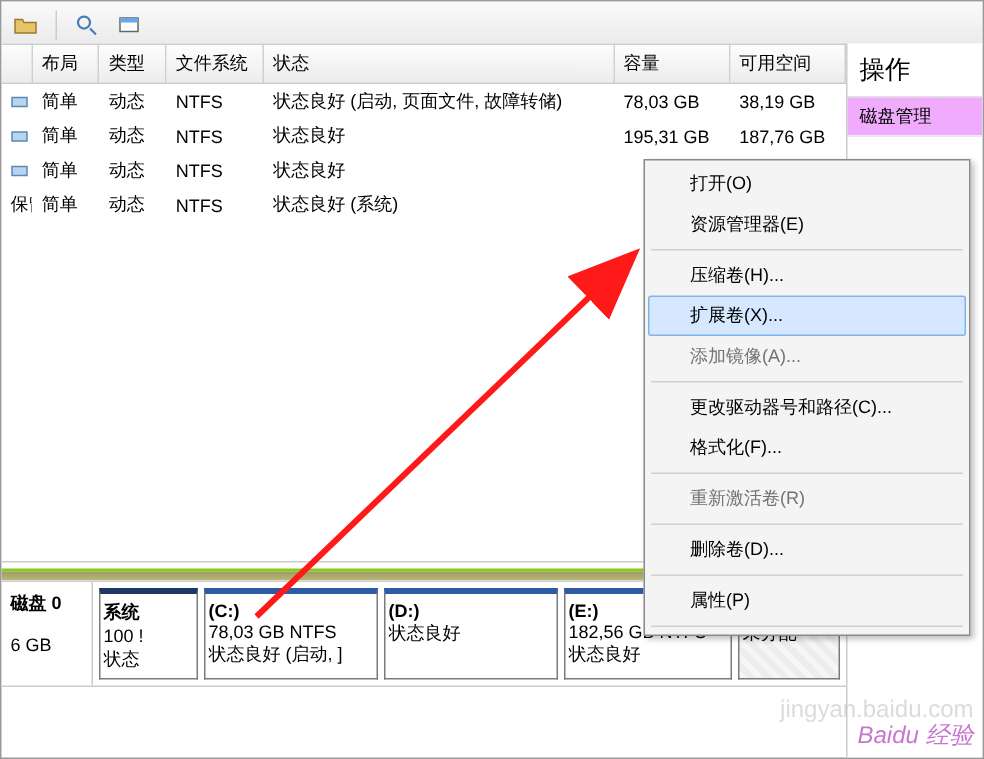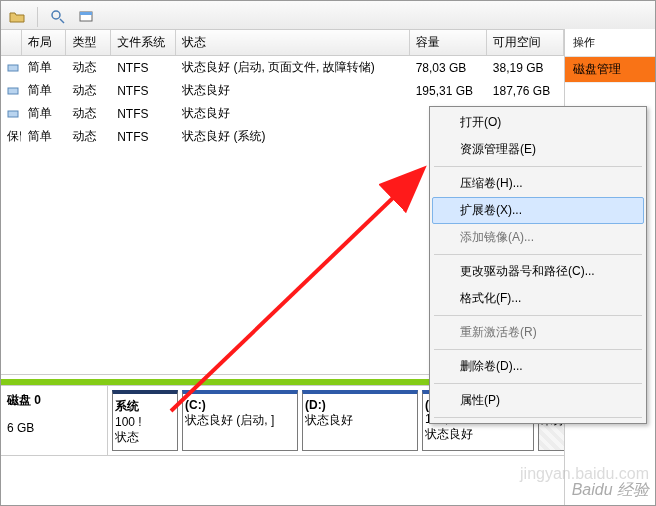--- a/index.html
+++ b/index.html
@@ -13,7 +13,7 @@
   .body{position:absolute;top:28px;bottom:0;left:0;right:0;display:flex}
   .left{flex:1;display:flex;flex-direction:column;min-width:0}
   .right{width:90px;border-left:1px solid #ccc;background:#fff;display:flex;flex-direction:column}
-  .right .panel-head{padding:6px 8px;font-size:11px;border-bottom:1px solid #e0e0e0}
+  .right .panel-head{padding:6px 8px;font-size:17px;border-bottom:1px solid #e0e0e0}
   .right .panel-item{padding:4px 8px;border-bottom:1px solid #eee;background:#f97316}
   .right .panel-item.sub{background:#fff;padding-left:16px}
   

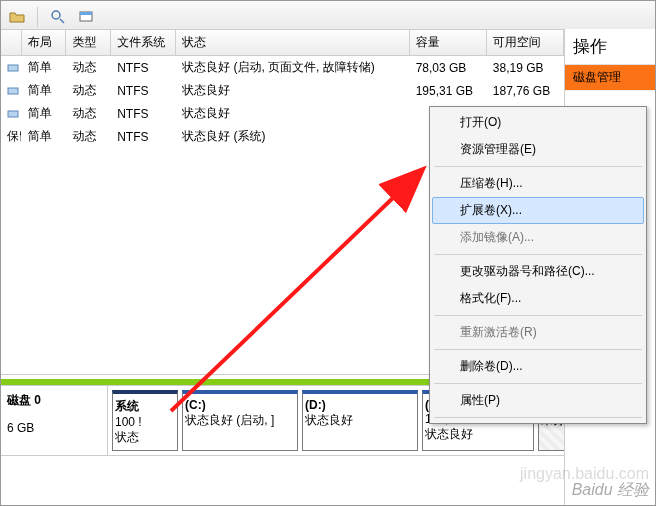--- a/index.html
+++ b/index.html
@@ -14,7 +14,7 @@
   .left{flex:1;display:flex;flex-direction:column;min-width:0}
   .right{width:90px;border-left:1px solid #ccc;background:#fff;display:flex;flex-direction:column}
   .right .panel-head{padding:6px 8px;font-size:17px;border-bottom:1px solid #e0e0e0}
-  .right .panel-item{padding:4px 8px;border-bottom:1px solid #eee;background:#f97316}
+  .right .panel-item{padding:4px 8px;border-bottom:1px solid #eee;background:#f0abfc}
   .right .panel-item.sub{background:#fff;padding-left:16px}
   
   .grid{border-top:1px solid #ccc;border-bottom:1px solid #ccc;background:#fff}

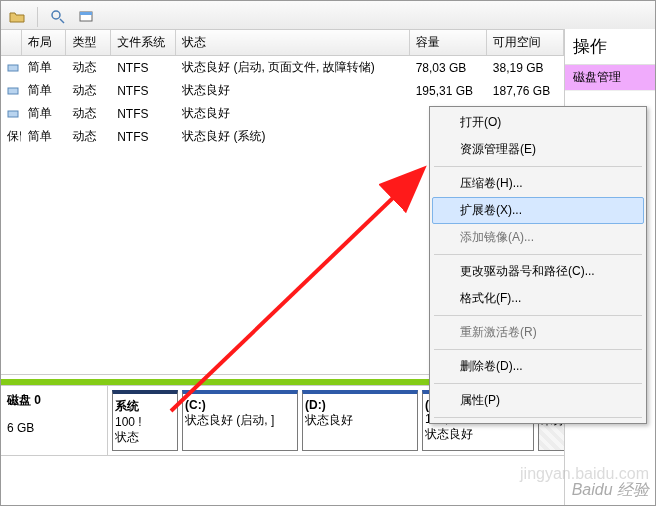--- a/index.html
+++ b/index.html
@@ -26,7 +26,7 @@
   .grid .ic{display:inline-block;width:12px;height:12px;margin-right:4px;vertical-align:-2px}
   .grid .ic svg{width:12px;height:12px}
   
-  .diskmap{border-top:6px solid #84cc16;margin-top:4px;display:flex;flex-direction:row}
+  .diskmap{border-top:2px solid #84cc16;margin-top:4px;display:flex;flex-direction:column}
   .diskhdr{height:6px;background:linear-gradient(#9c9c5e,#b8b87c)}
   .diskrow{display:flex;align-items:stretch;background:#fff;border-top:1px solid #ccc;border-bottom:1px solid #ccc}
   .diskinfo{width:94px;padding:6px;border-right:1px solid #ccc}

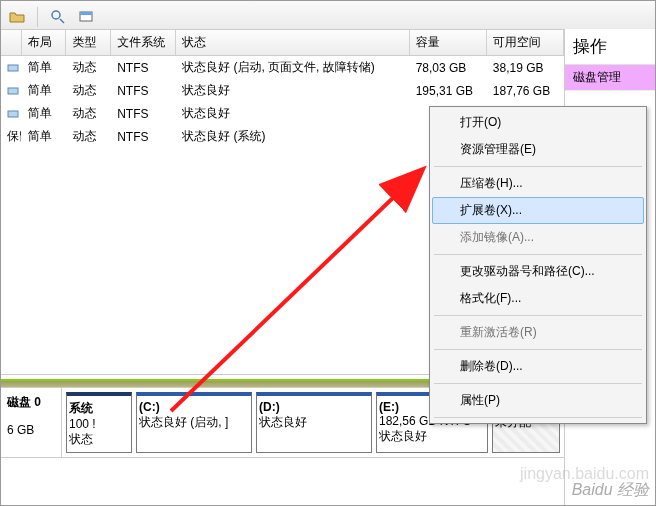--- a/index.html
+++ b/index.html
@@ -168,6 +168,7 @@
             </div>
             <div class="part pri" style="width:110px">
               <div class="pname">(C:)</div>
+              <div class="pline">78,03 GB NTFS</div>
               <div class="pline">状态良好 (启动, ]</div>
             </div>
             <div class="part pri" style="width:110px">

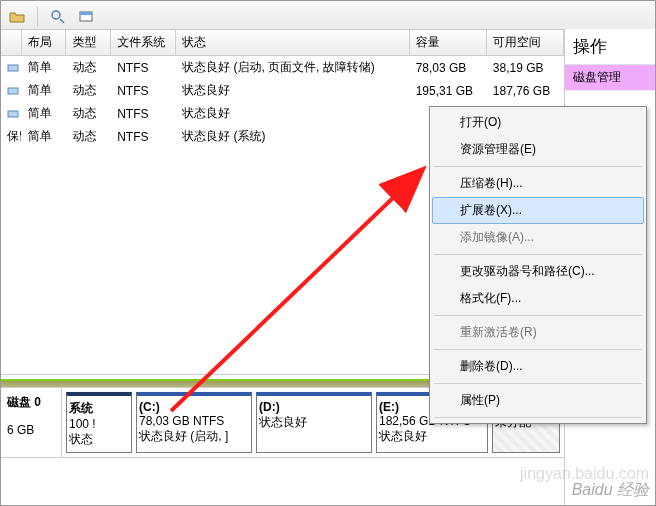--- a/index.html
+++ b/index.html
@@ -47,7 +47,7 @@
   
   .arrow{position:absolute;left:120px;top:140px;z-index:60;pointer-events:none}
   
-  .wm{position:absolute;right:6px;bottom:4px;color:#737373;font-size:16px;font-style:italic;opacity:.6;pointer-events:none}
+  .wm{position:absolute;right:6px;bottom:4px;color:#a21caf;font-size:16px;font-style:italic;opacity:.6;pointer-events:none}
   .wm2{position:absolute;right:6px;bottom:22px;color:#b8b8b8;font-size:16px;opacity:.5;pointer-events:none}
   .col-a{width:20px}.col-b{width:44px}.col-c{width:44px}.col-d{width:64px}.col-e{width:230px}.col-f{width:76px}.col-g{width:76px}
 </style>

